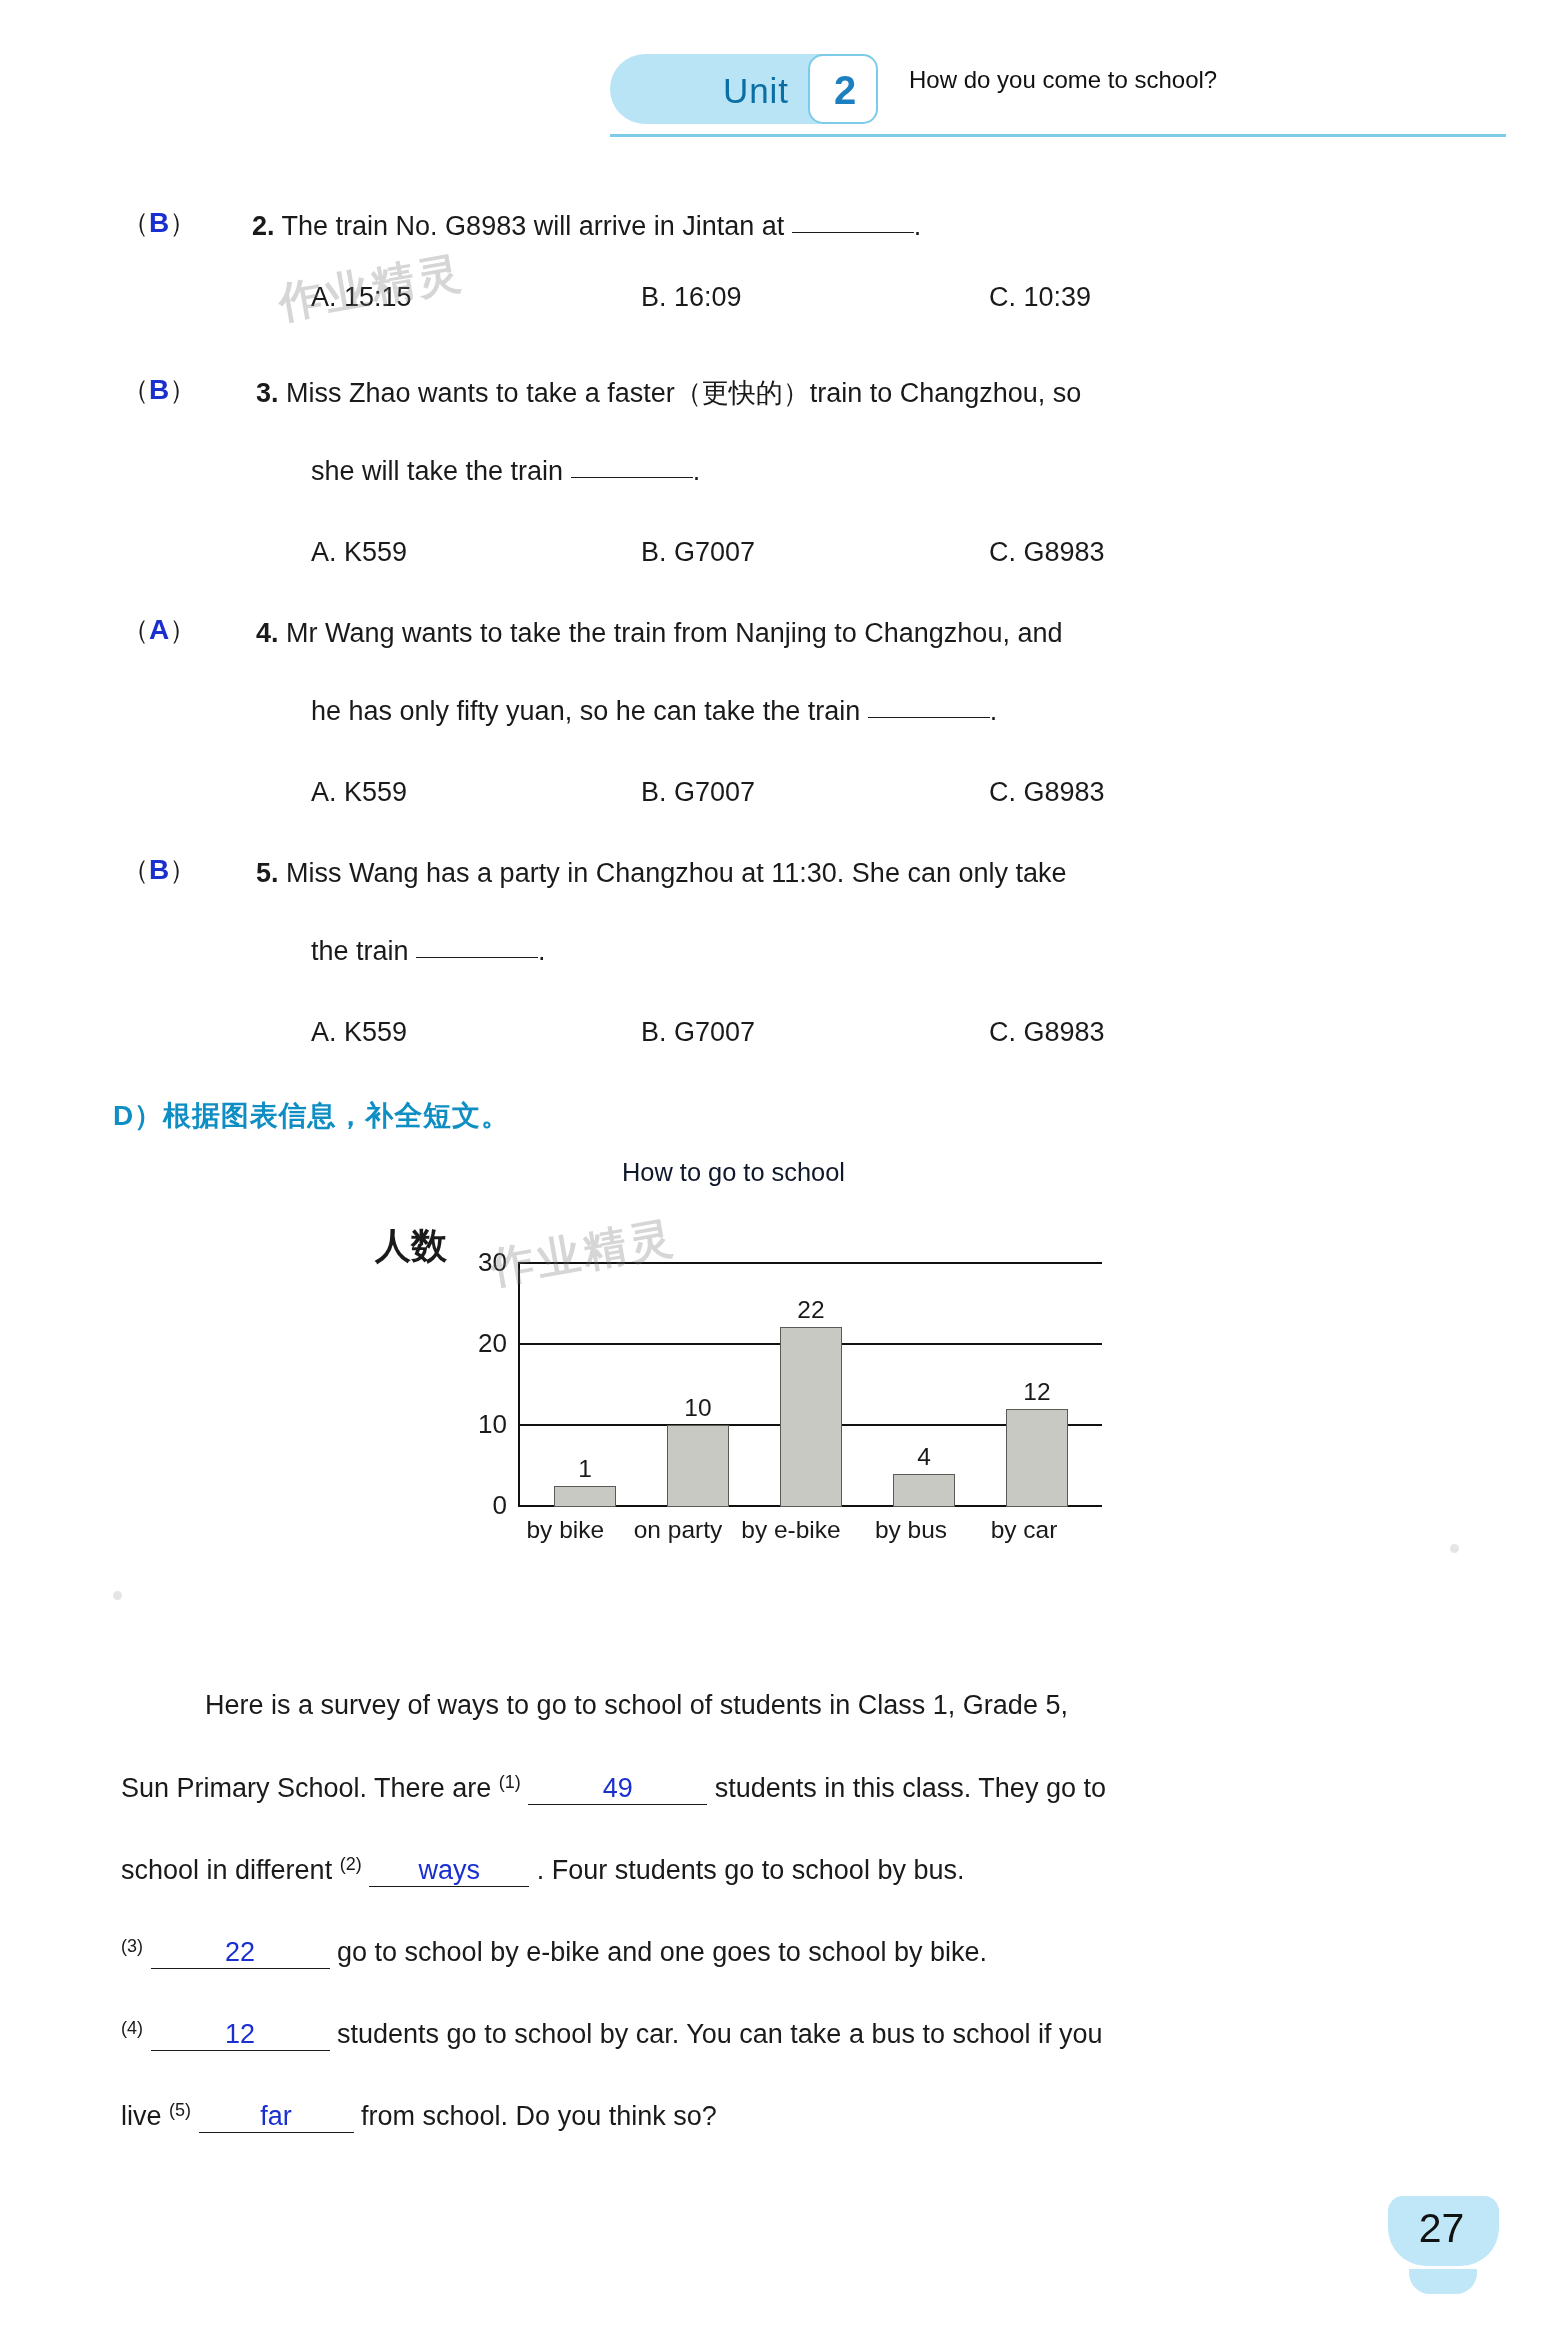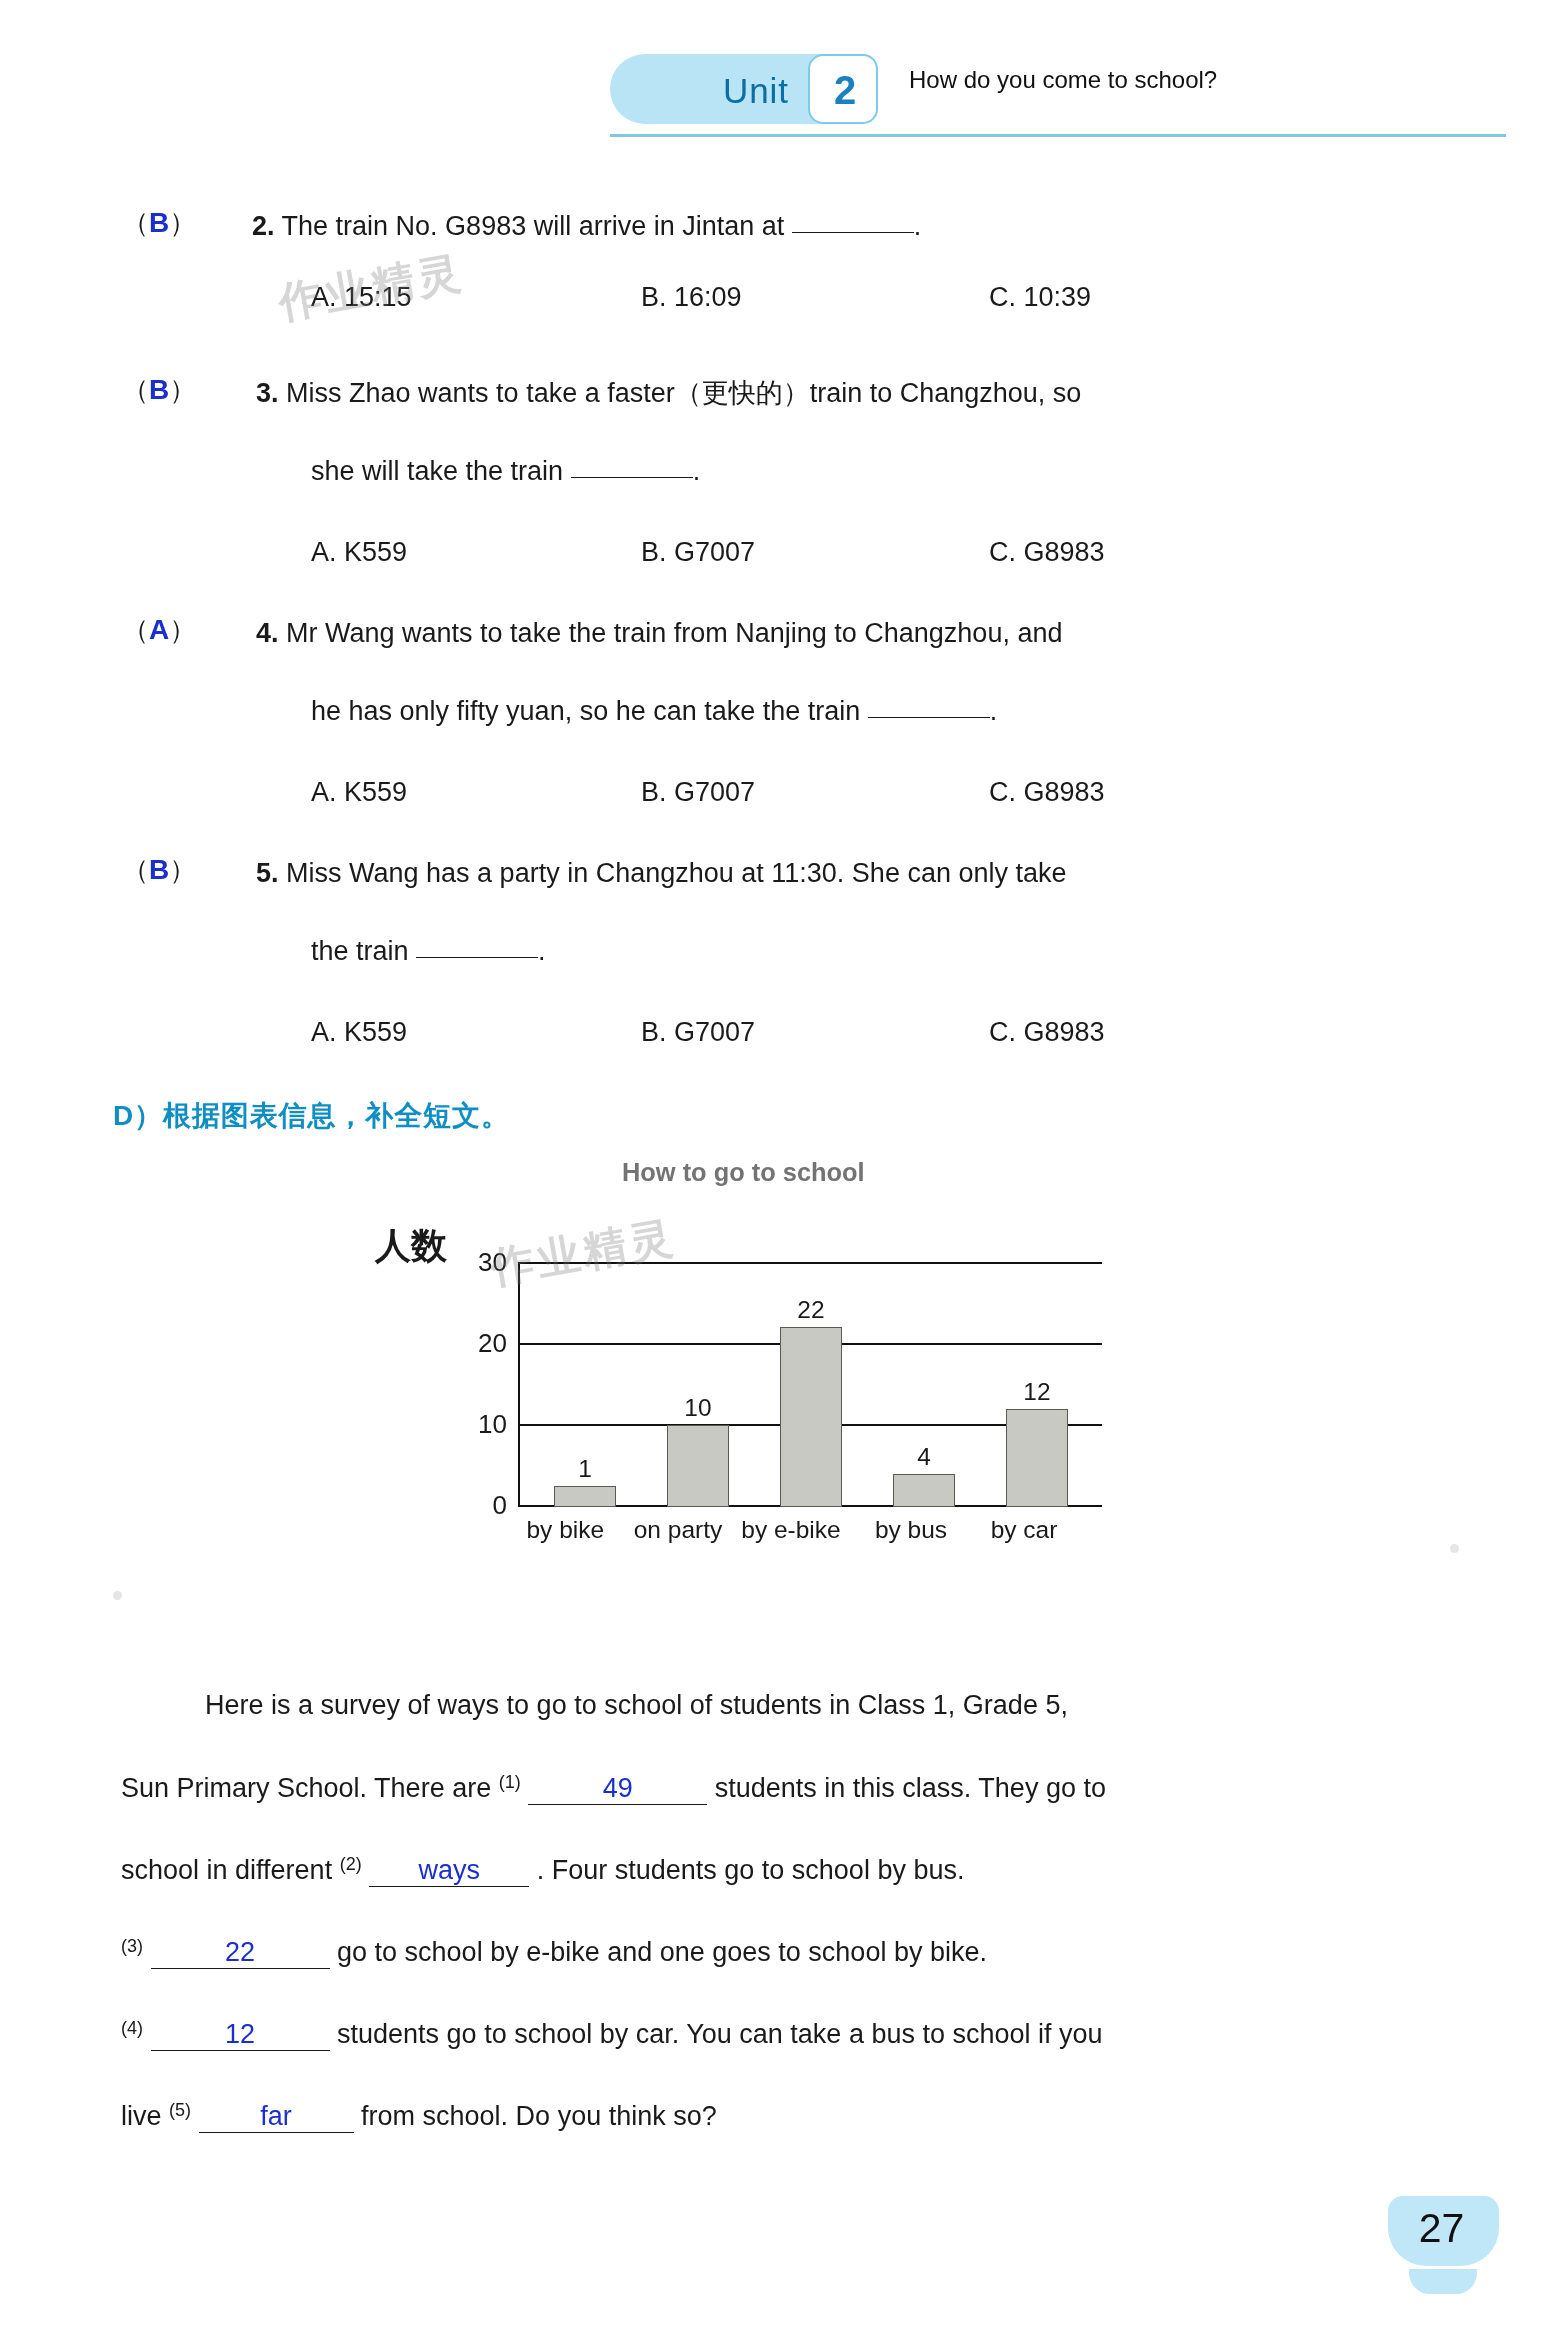--- a/index.html
+++ b/index.html
@@ -141,8 +141,7 @@
     left: 264px;
     top: 0;
     font-size: 25.4px;
-    color: #737373;
-    font-weight: bold;
+    color: #0f172a;
   }
   .chart-ylabel {
     position: absolute;

